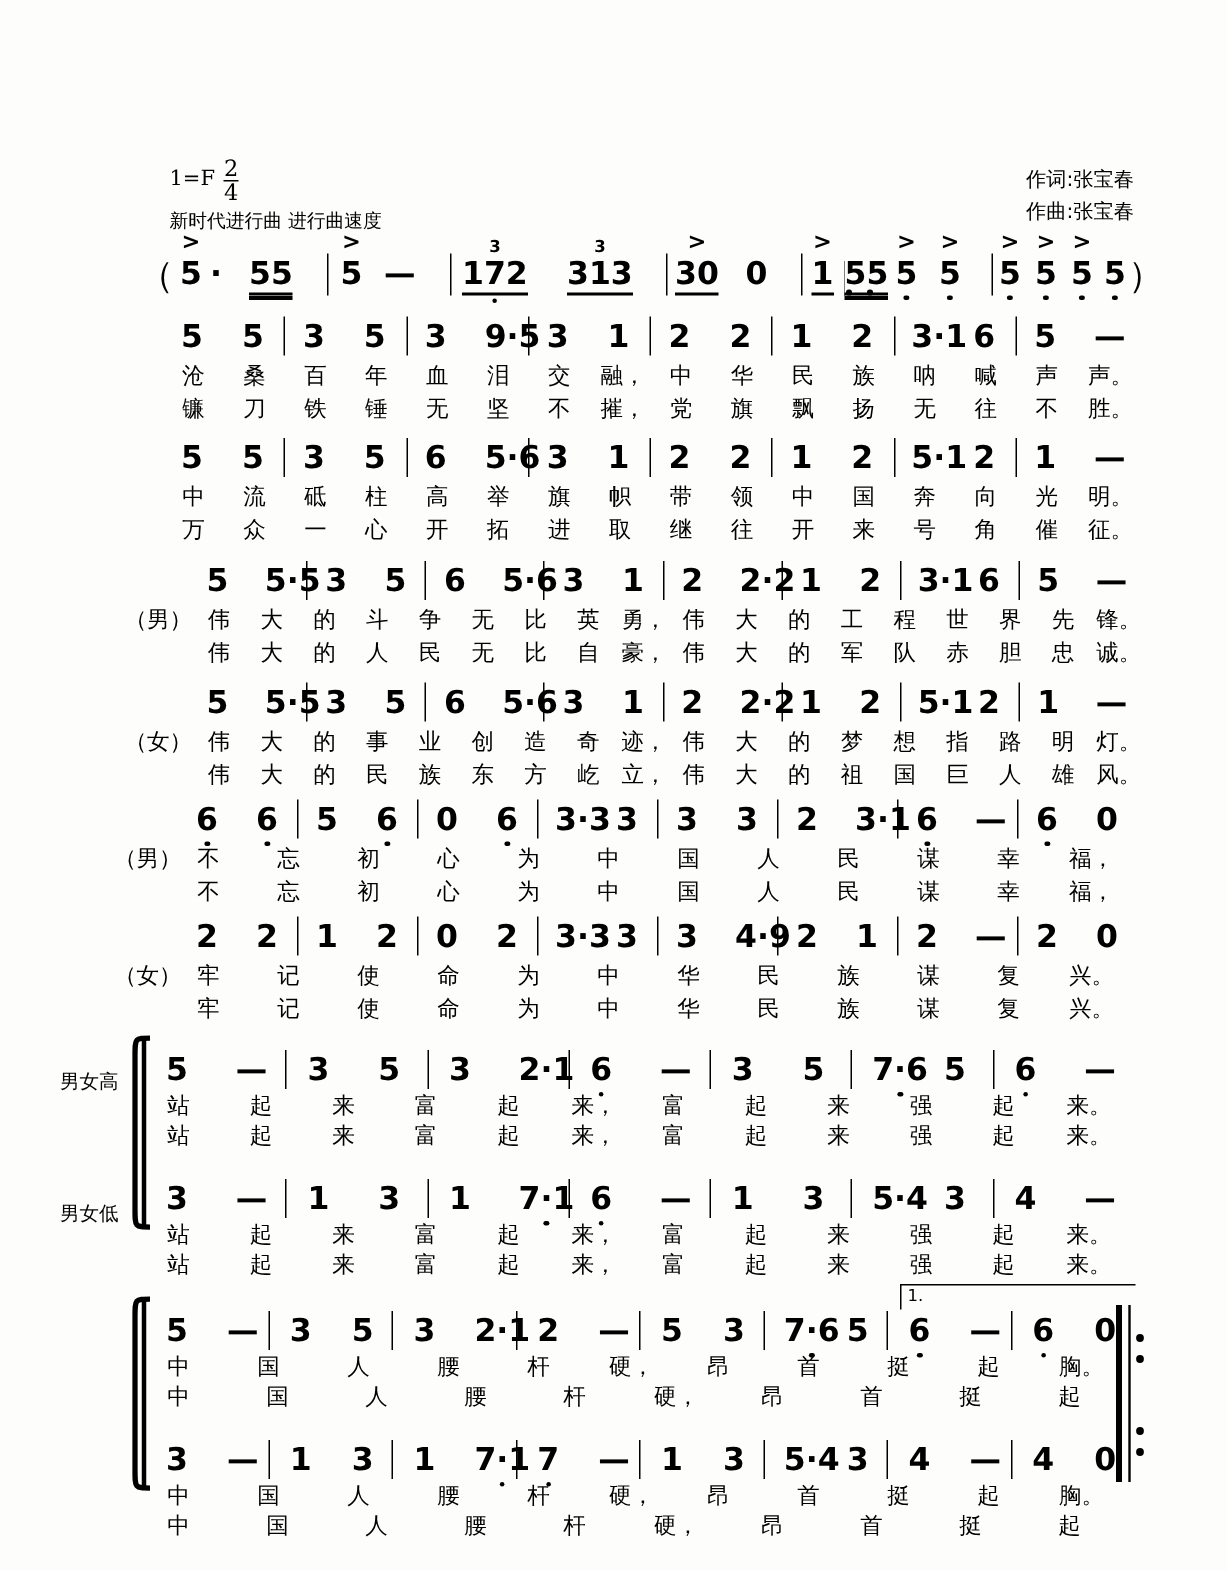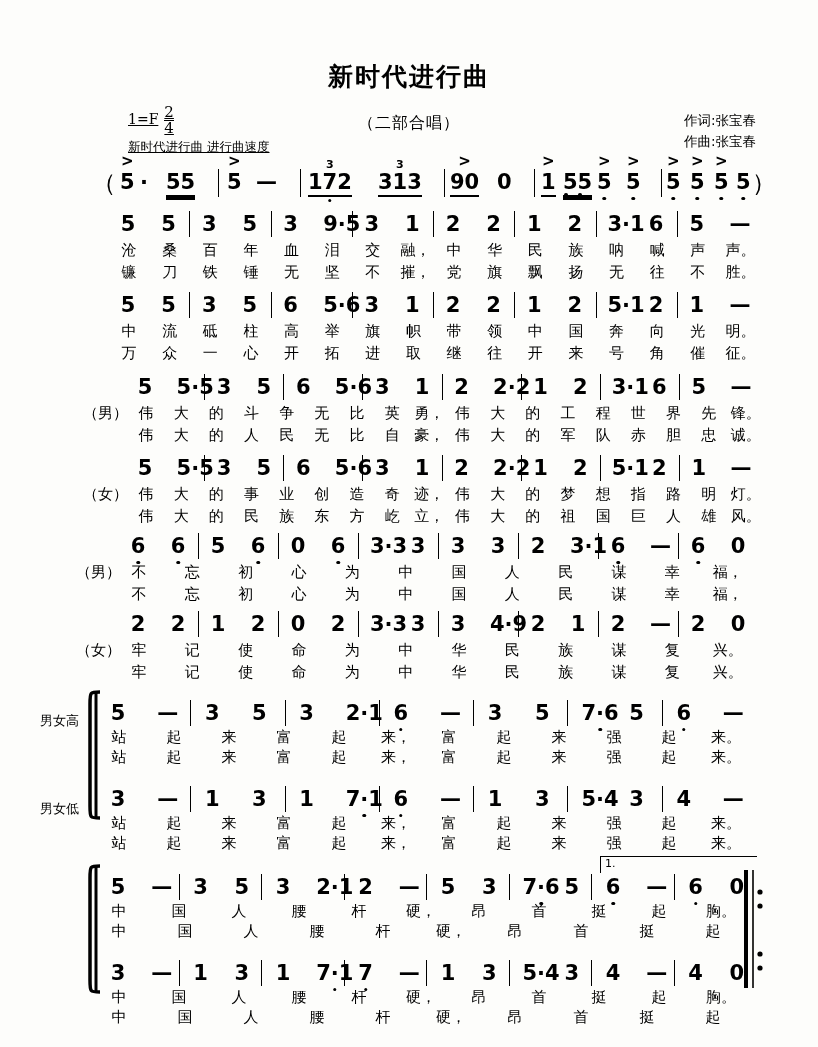--- a/index.html
+++ b/index.html
@@ -71,7 +71,6 @@
 
 <div class="sheet">
 
-  <div class="title">新时代进行曲</div>
   <div class="subtitle">（二部合唱）</div>
 
   <div class="keybox">

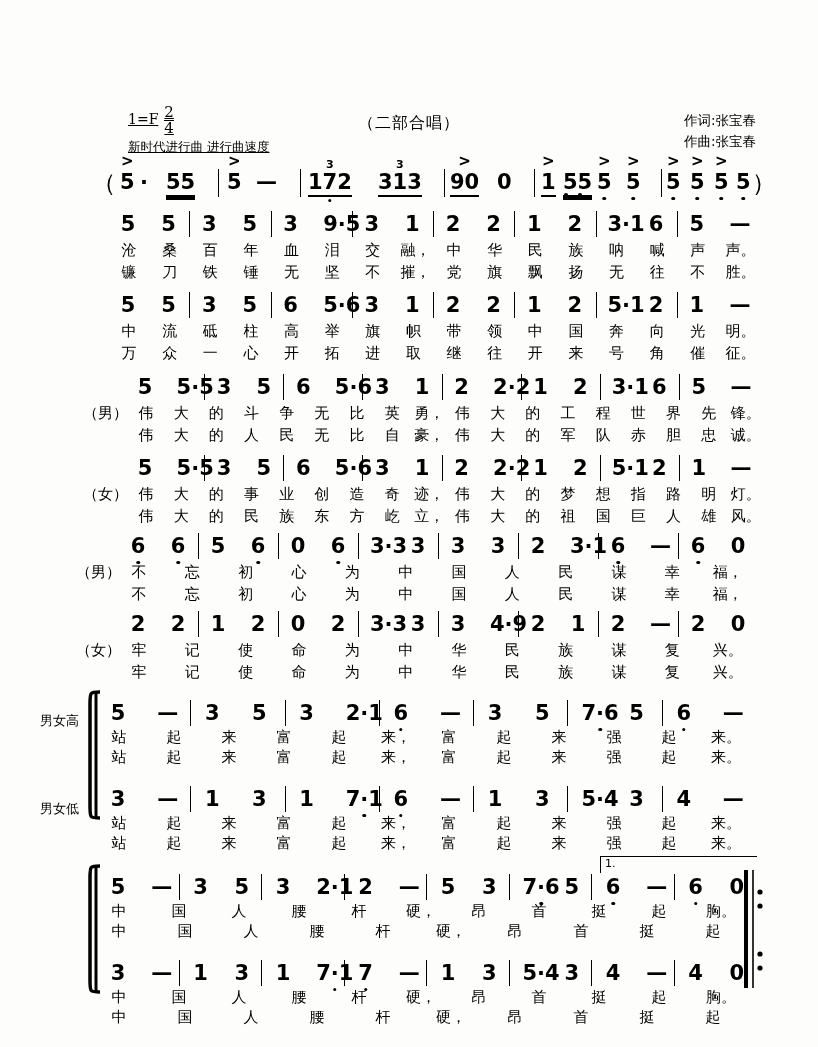--- a/index.html
+++ b/index.html
@@ -22,7 +22,7 @@
     position:absolute; top:113px; left:0; width:818px;
     text-align:center; font-size:16px; letter-spacing:1px;
   }
-  .keybox { position:absolute; top:105px; left:128px; font-size:13px;text-decoration:underline; }
+  .keybox { position:absolute; top:105px; left:113px; font-size:13px; }
   .keyline { display:flex; align-items:flex-start; gap:6px; }
   .keysig { font-size:14px; font-family:"DejaVu Serif","Liberation Serif",serif; padding-top:6px;}
   .meter { display:inline-block; text-align:center; font-size:15px;

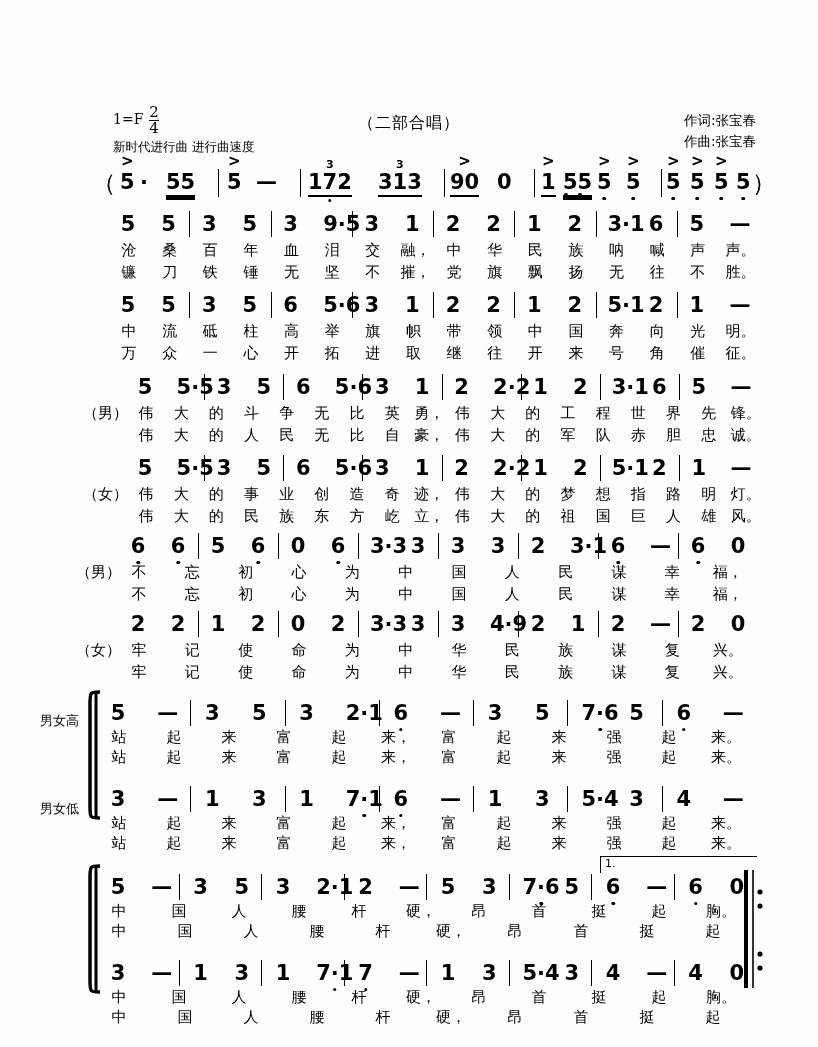--- a/index.html
+++ b/index.html
@@ -71,7 +71,6 @@
 
 <div class="sheet">
 
-  <div class="subtitle">（二部合唱）</div>
 
   <div class="keybox">
     <div class="keyline">

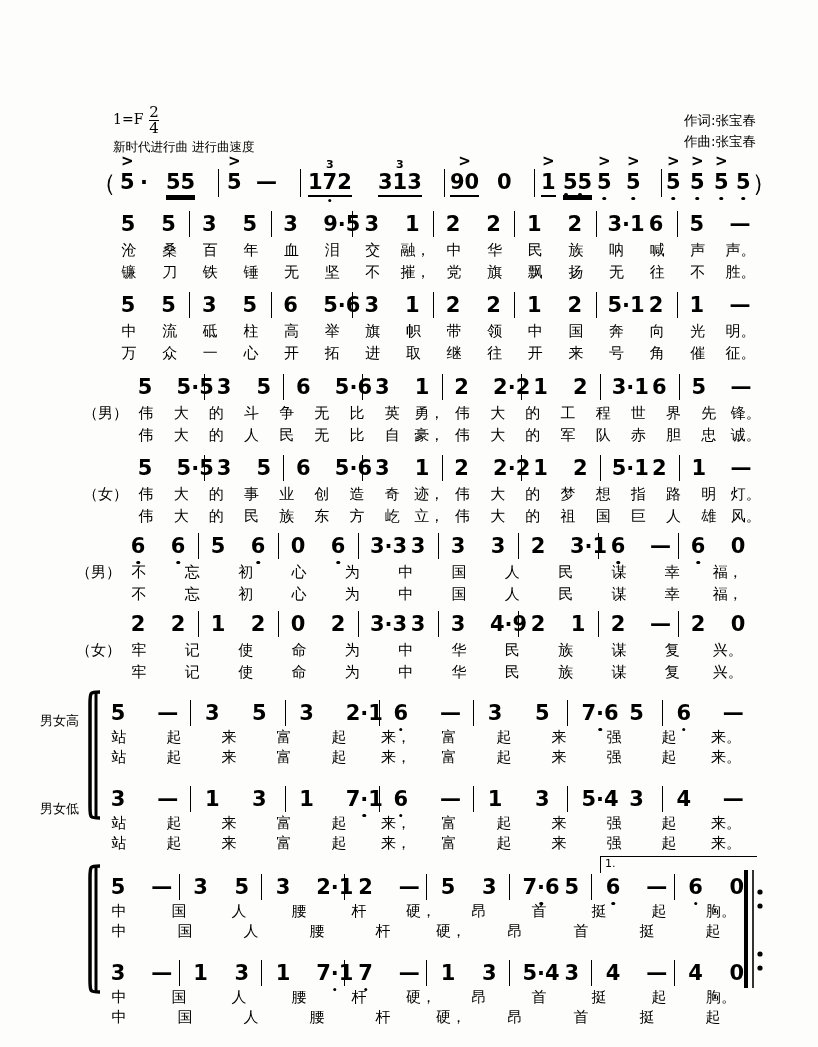--- a/index.html
+++ b/index.html
@@ -121,7 +121,7 @@
 
     <div style="position:absolute;left:450px;top:8px;" class="note beam1">
       <span class="accent">&gt;</span>
-      <span>90</span>
+      <span>30</span>
     </div>
     <div style="position:absolute;left:497px;top:8px;" class="note">0</div>
 

